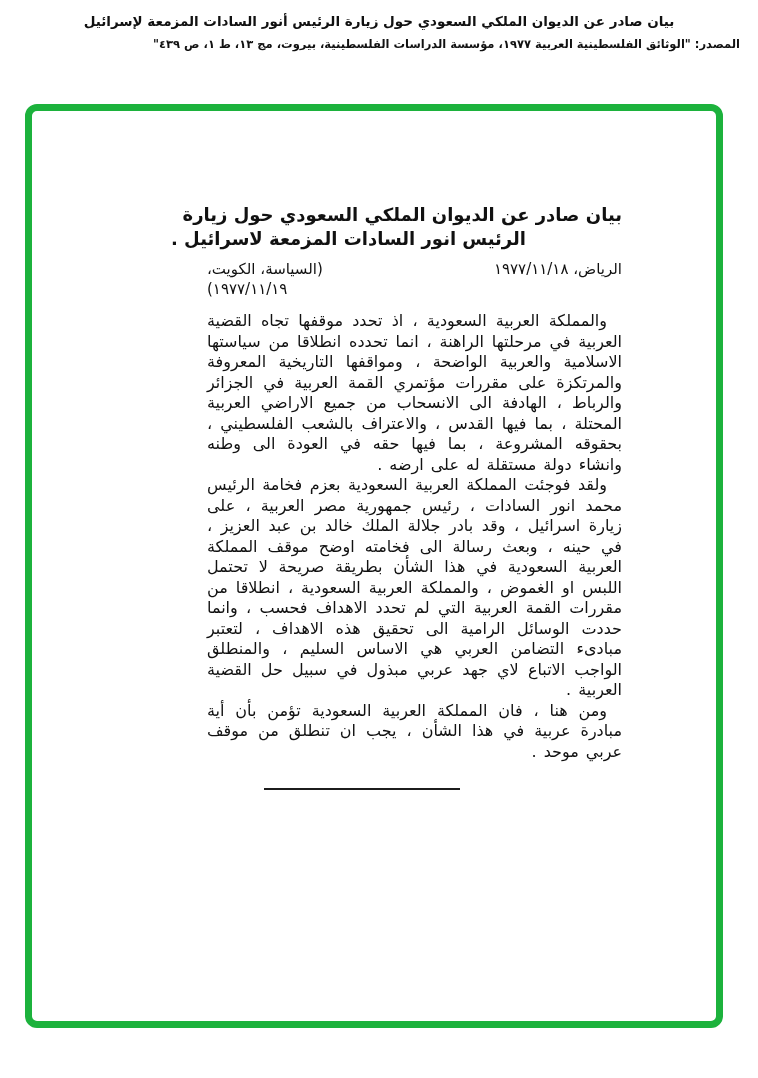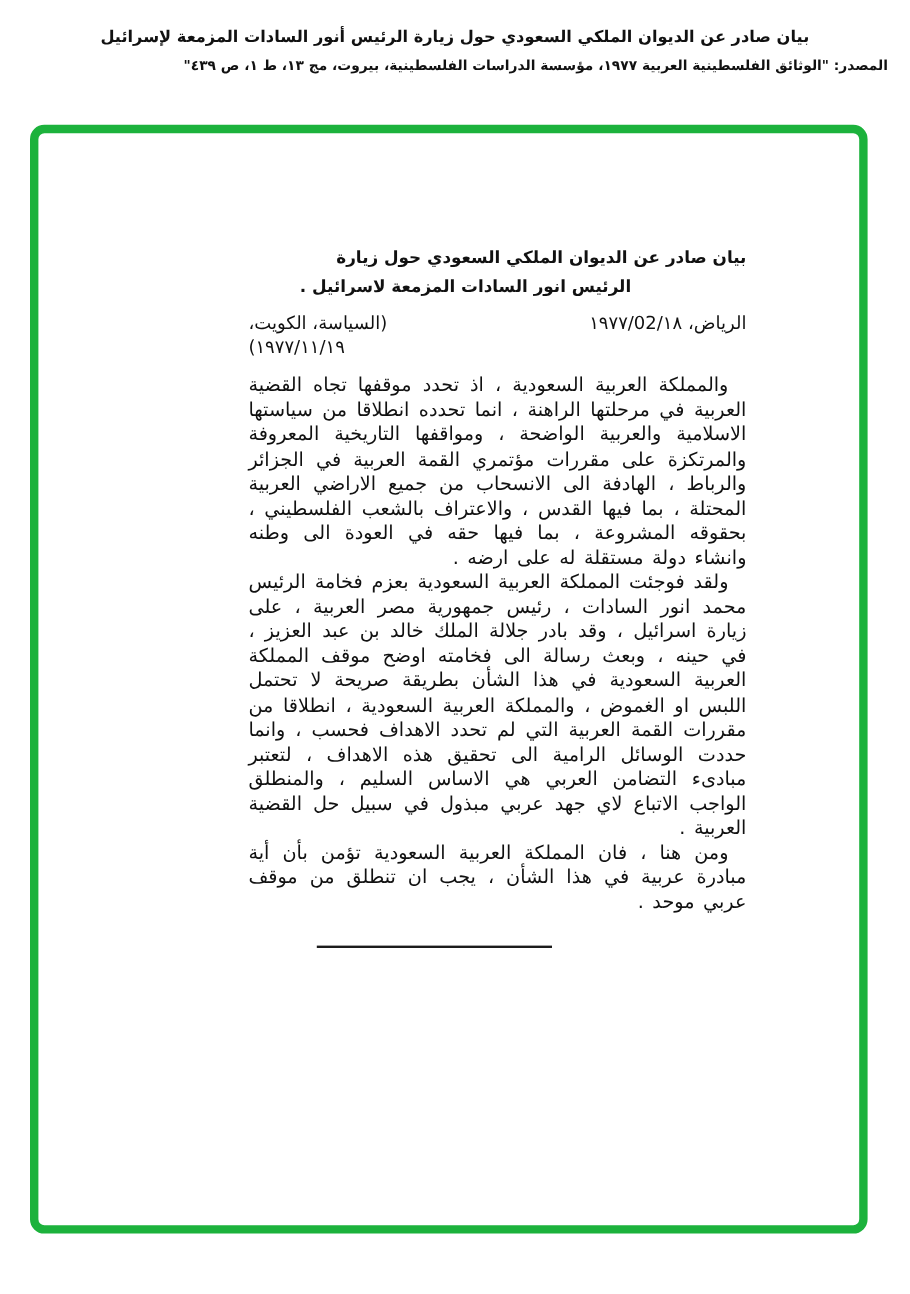--- a/index.html
+++ b/index.html
@@ -11,7 +11,7 @@
     position: relative;
     overflow: hidden;
   }
-  .hdr { direction: rtl; padding-top: 22px; }
+  .hdr { direction: rtl; padding-top: 12px; }
   .hdr-title {
     text-align: center;
     font-weight: bold;

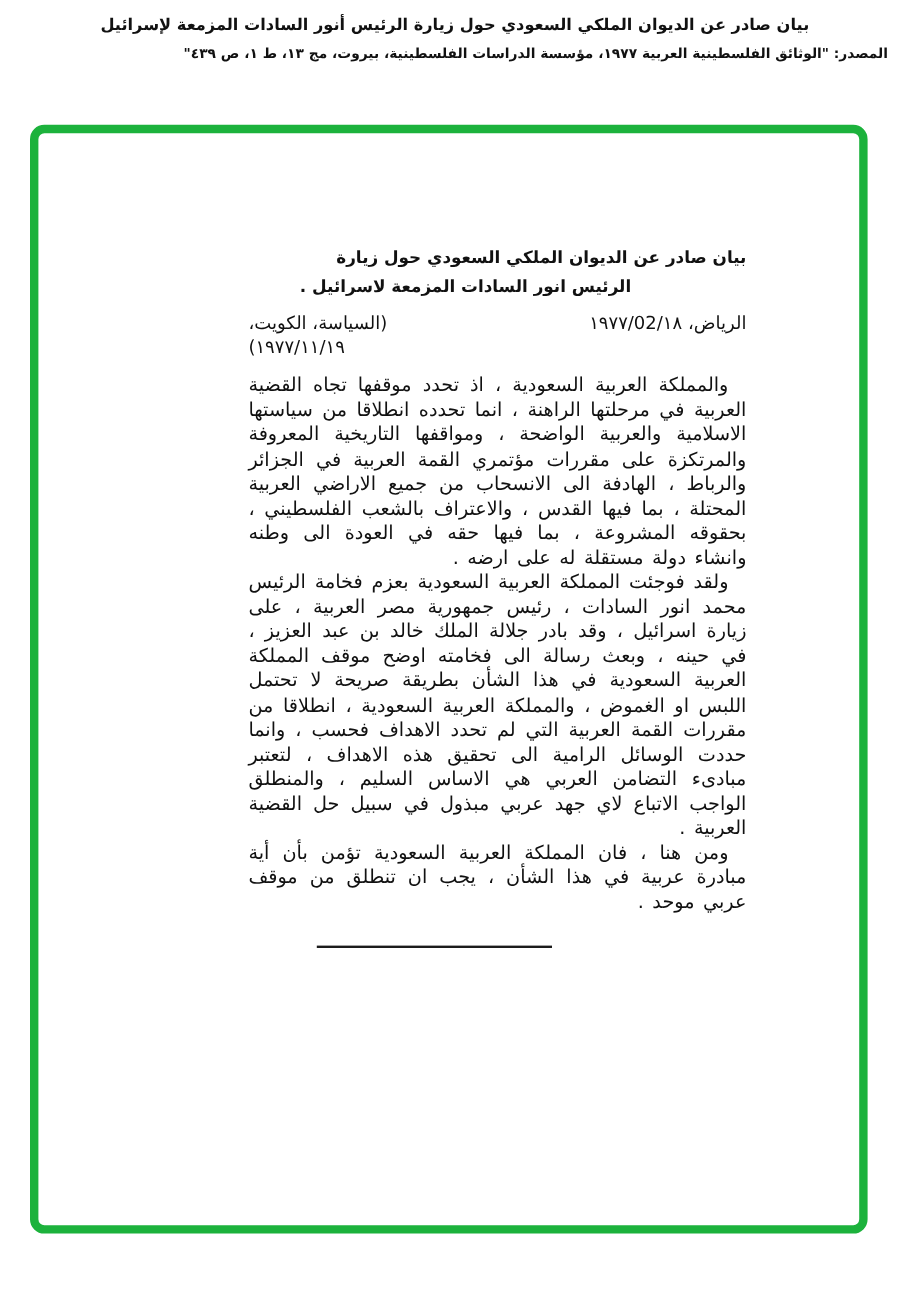--- a/index.html
+++ b/index.html
@@ -41,7 +41,7 @@
     width: 415px;
   }
   .doc-title {
-    font-size: 14px;
+    font-size: 18px;
     font-weight: bold;
     line-height: 24px;
     margin: 0 0 8px 0;

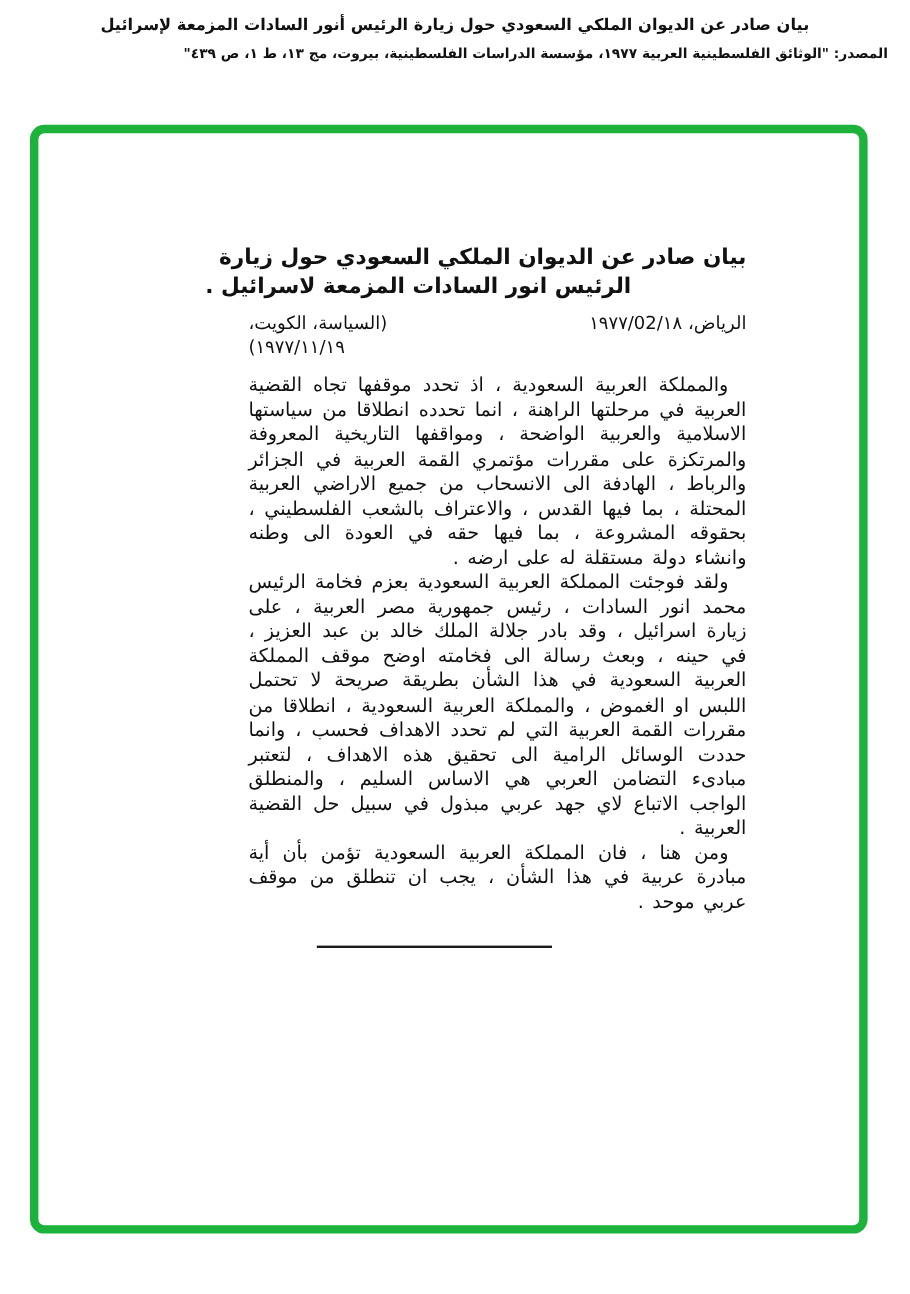--- a/index.html
+++ b/index.html
@@ -90,7 +90,7 @@
     </h1>
 
     <div class="dateline">
-      <span class="dl-place">الرياض، ١٩٧٧/02/١٨</span>
+      <span class="dl-place">الرياض، ١٩٧٧/١١/١٨</span>
       <span class="dl-cite">(السياسة، الكويت، ١٩٧٧/١١/١٩)</span>
     </div>
 

